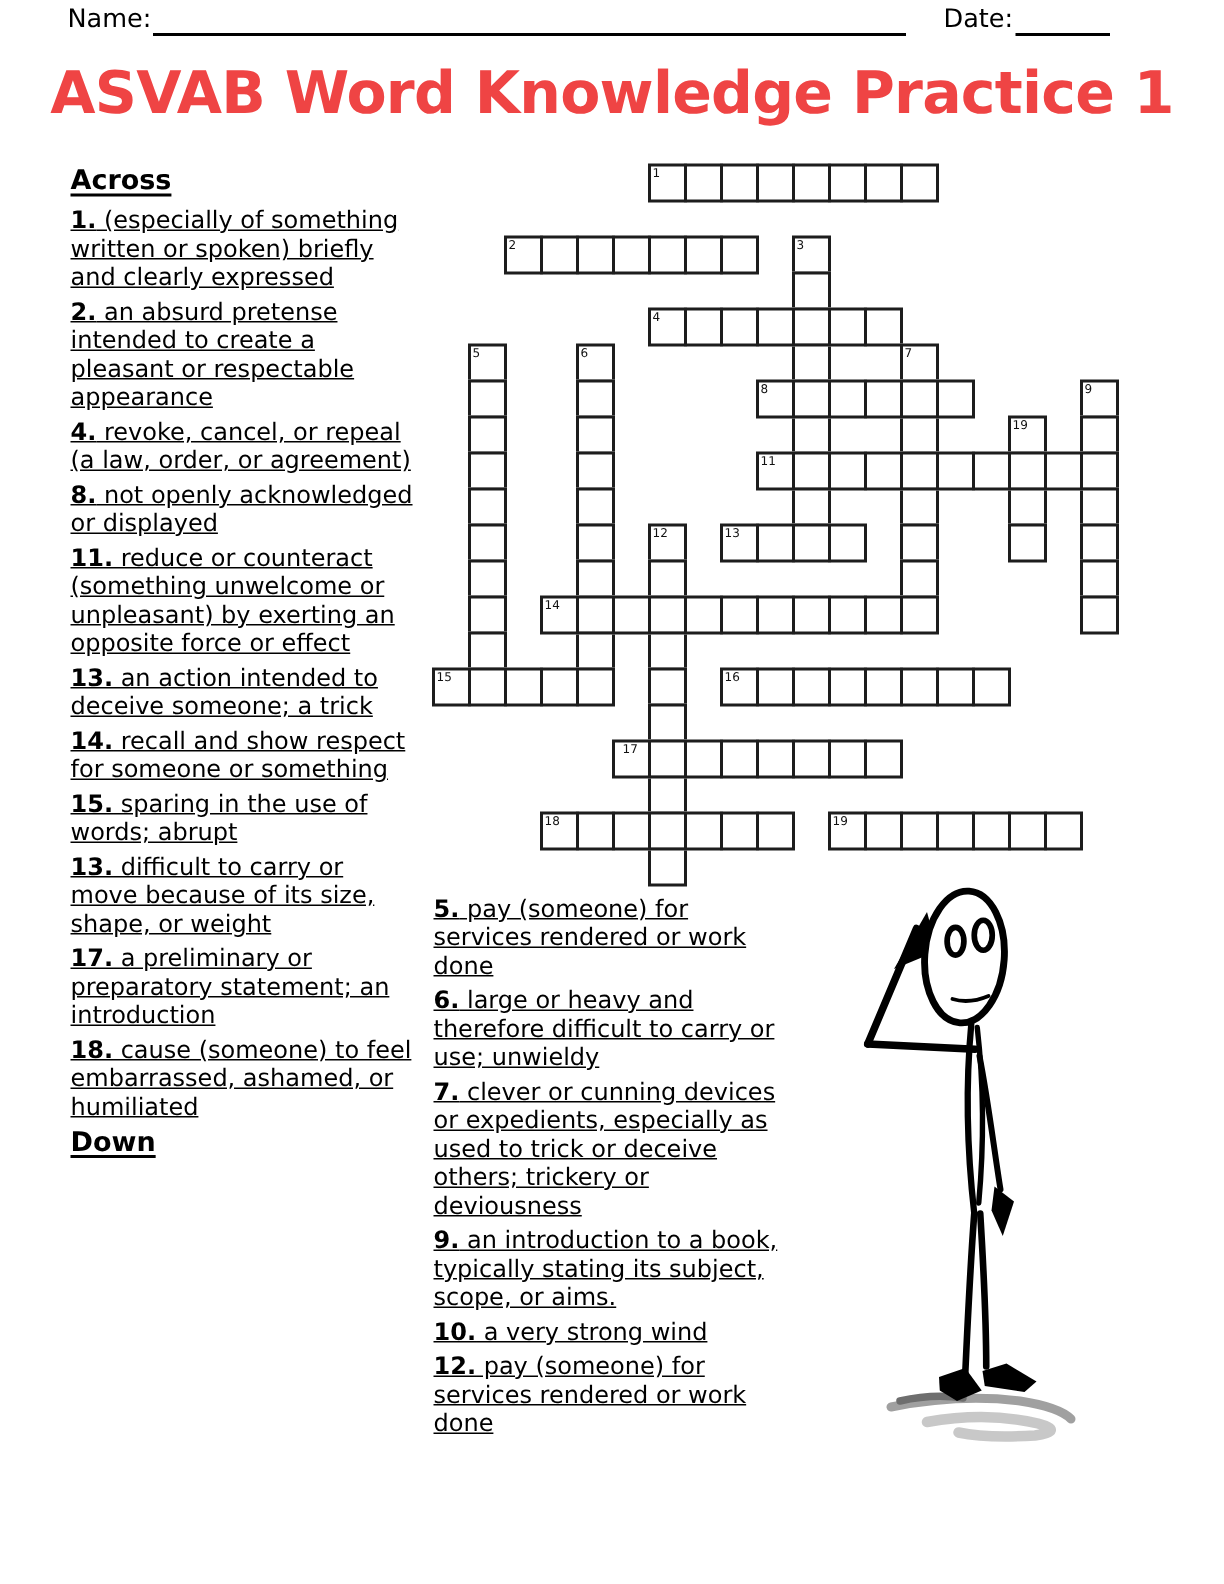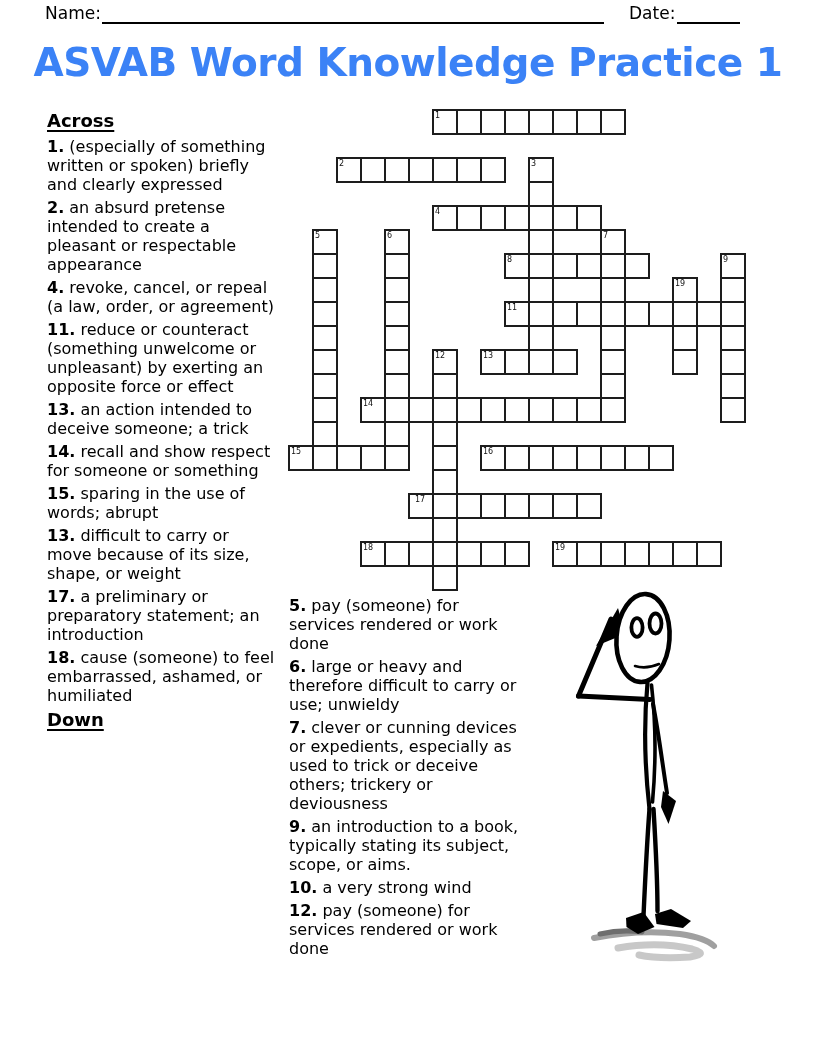--- a/index.html
+++ b/index.html
@@ -13,7 +13,7 @@
   
   .title{
     position:absolute;top:40px;left:0;width:816px;margin:0;
-    text-align:center;font-size:39px;font-weight:600;letter-spacing:-0.5px;color:#3b82f6;
+    text-align:center;font-size:39px;font-weight:600;letter-spacing:-0.5px;color:#ef4444;
   }
   
   .col{position:absolute;}

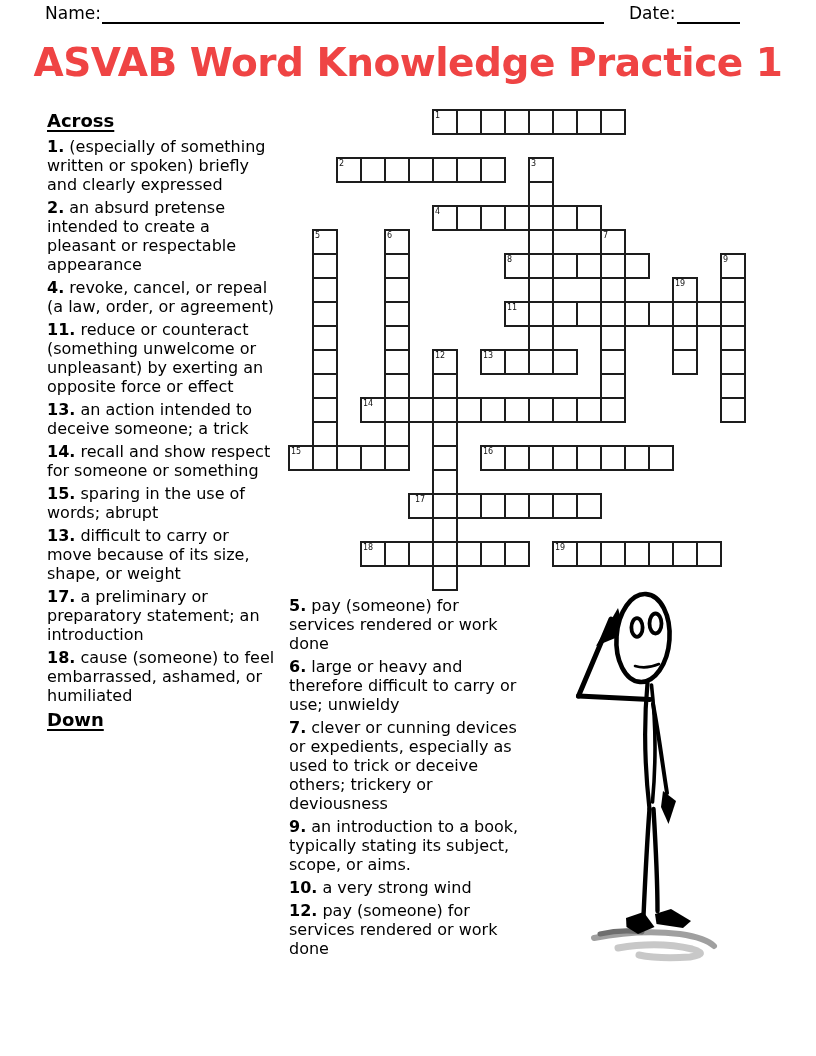--- a/index.html
+++ b/index.html
@@ -21,7 +21,7 @@
   .col-mid{left:289px;top:596px;width:240px;}
   .heading{font-size:18px;font-weight:bold;margin:0 0 6px 0;
     text-decoration:underline;text-decoration-thickness:2px;text-underline-offset:3px;}
-  .clue{margin:0 0 4px 0;font-size:16px;line-height:19px;}
+  .clue{margin:0 0 4px 0;font-size:16px;line-height:19px;text-decoration:underline;}
   .clue .cnum{font-weight:bold;}
   
   .grid{position:absolute;left:289px;top:110px;width:457px;height:481px;}

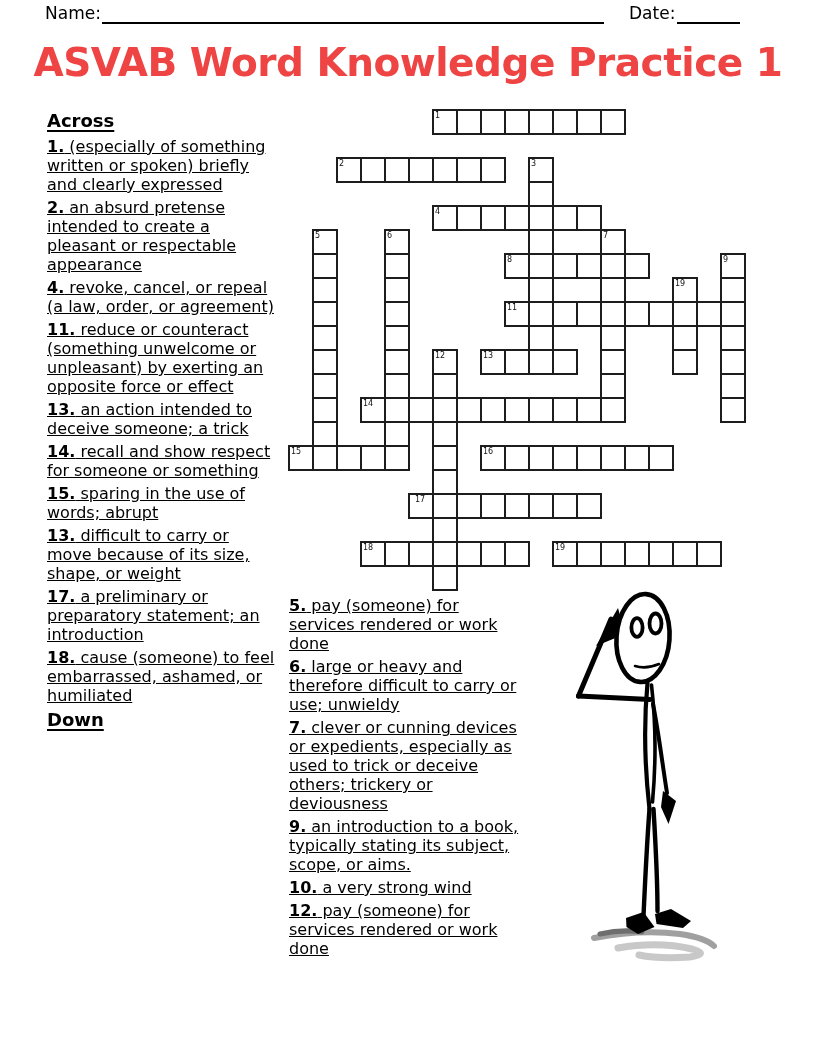--- a/index.html
+++ b/index.html
@@ -54,6 +54,7 @@
         <p class="clue"><b class="cnum">1.</b> (especially of something written or spoken) briefly and clearly expressed</p>
         <p class="clue"><b class="cnum">2.</b> an absurd pretense intended to create a pleasant or respectable appearance</p>
         <p class="clue"><b class="cnum">4.</b> revoke, cancel, or repeal (a law, order, or agreement)</p>
+        <p class="clue"><b class="cnum">8.</b> not openly acknowledged or displayed</p>
         <p class="clue"><b class="cnum">11.</b> reduce or counteract (something unwelcome or unpleasant) by exerting an opposite force or effect</p>
         <p class="clue"><b class="cnum">13.</b> an action intended to deceive someone; a trick</p>
         <p class="clue"><b class="cnum">14.</b> recall and show respect for someone or something</p>

